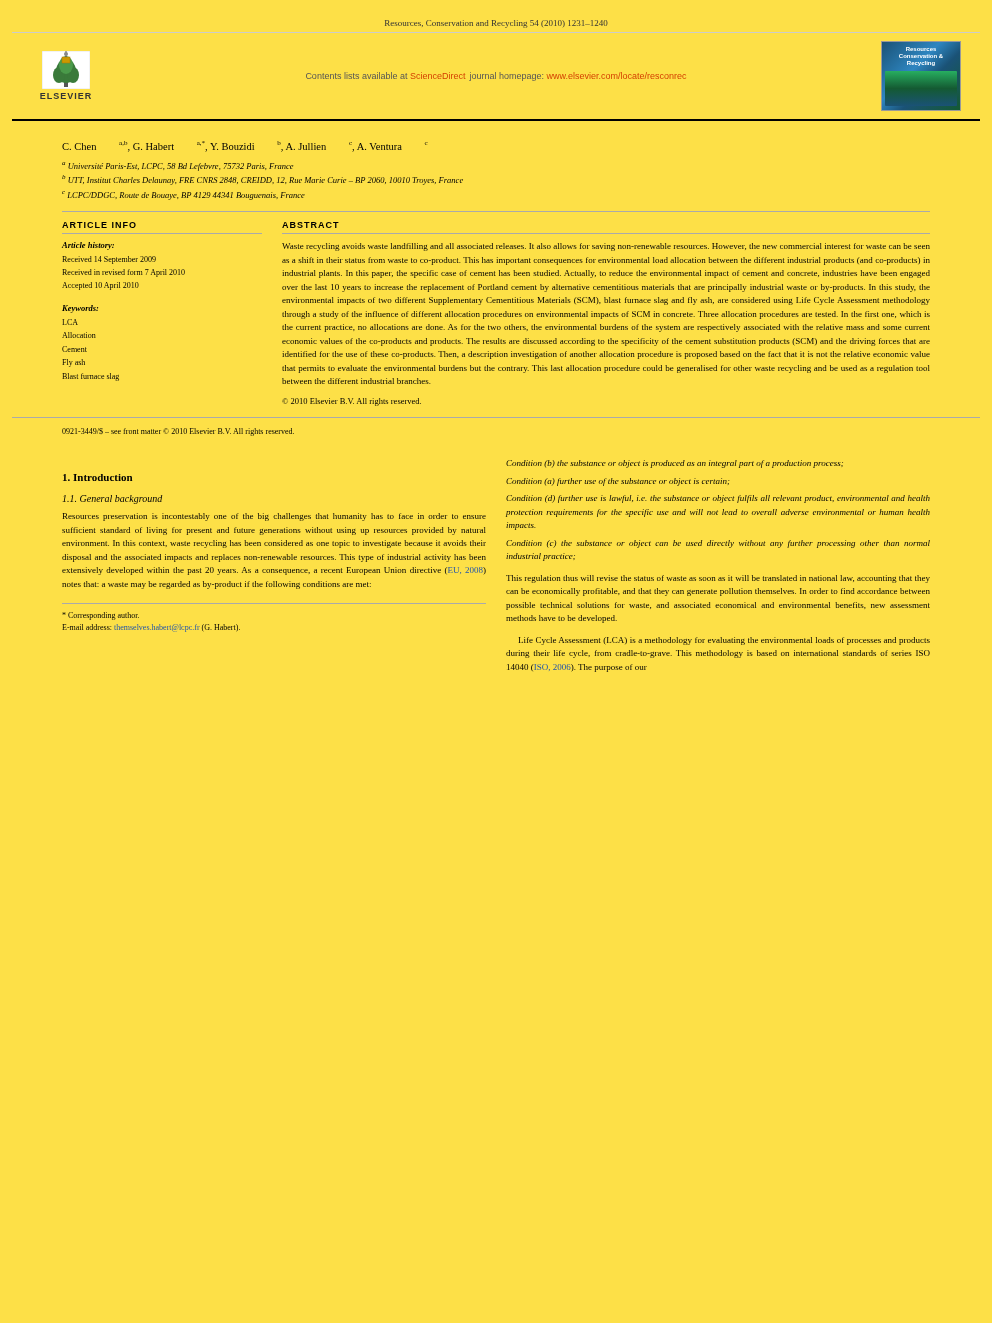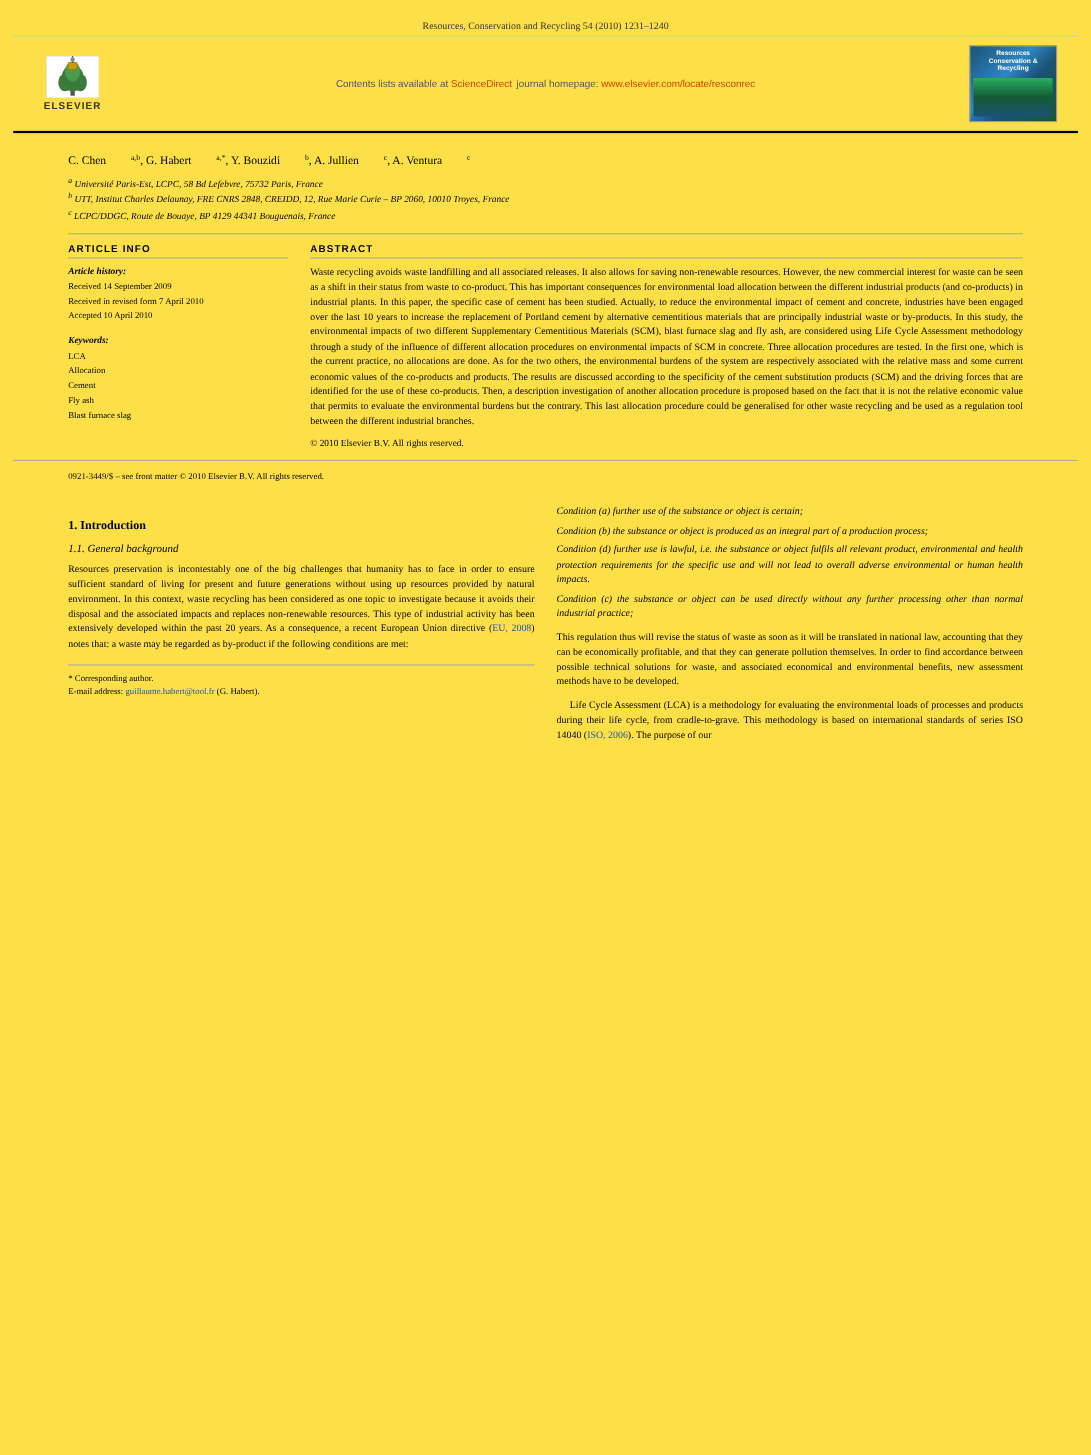--- a/index.html
+++ b/index.html
@@ -502,10 +502,10 @@
       <div class="body-col-right">
         <ul class="conditions-list">
           <li>
-            <span class="italic-text">Condition (a) further use of the substance or object is certain;</span>
+            <span class="italic-text">Condition (b) the substance or object is produced as an integral part of a production process;</span>
           </li>
           <li>
-            <span class="italic-text">Condition (b) the substance or object is produced as an integral part of a production process;</span>
+            <span class="italic-text">Condition (a) further use of the substance or object is certain;</span>
           </li>
           <li>
             <span class="italic-text">Condition (d) further use is lawful, i.e. the substance or object fulfils all relevant product, environmental and health protection requirements for the specific use and will not lead to overall adverse environmental or human health impacts.</span>

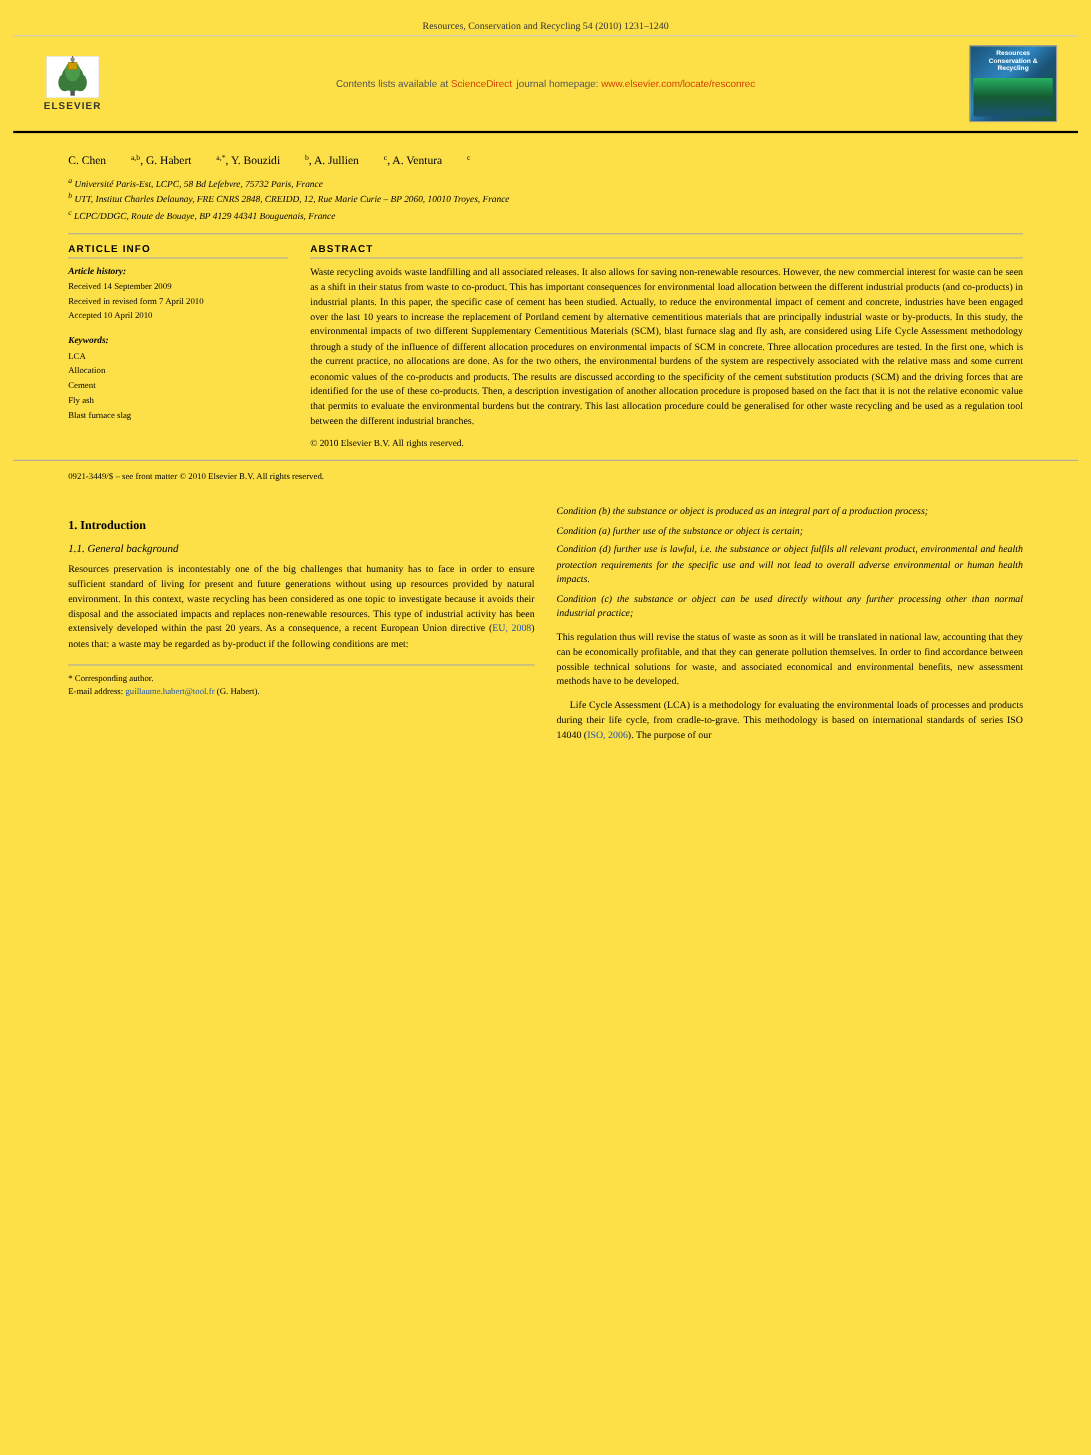--- a/index.html
+++ b/index.html
@@ -493,7 +493,7 @@
           </div>
           <div class="footnote-text">
             <span>E-mail address:</span>
-            <a class="inline-link">guillaume.habert@tool.fr</a>
+            <a class="inline-link">themselves.habert@lcpc.fr</a>
             <span>(G. Habert).</span>
           </div>
         </div>

